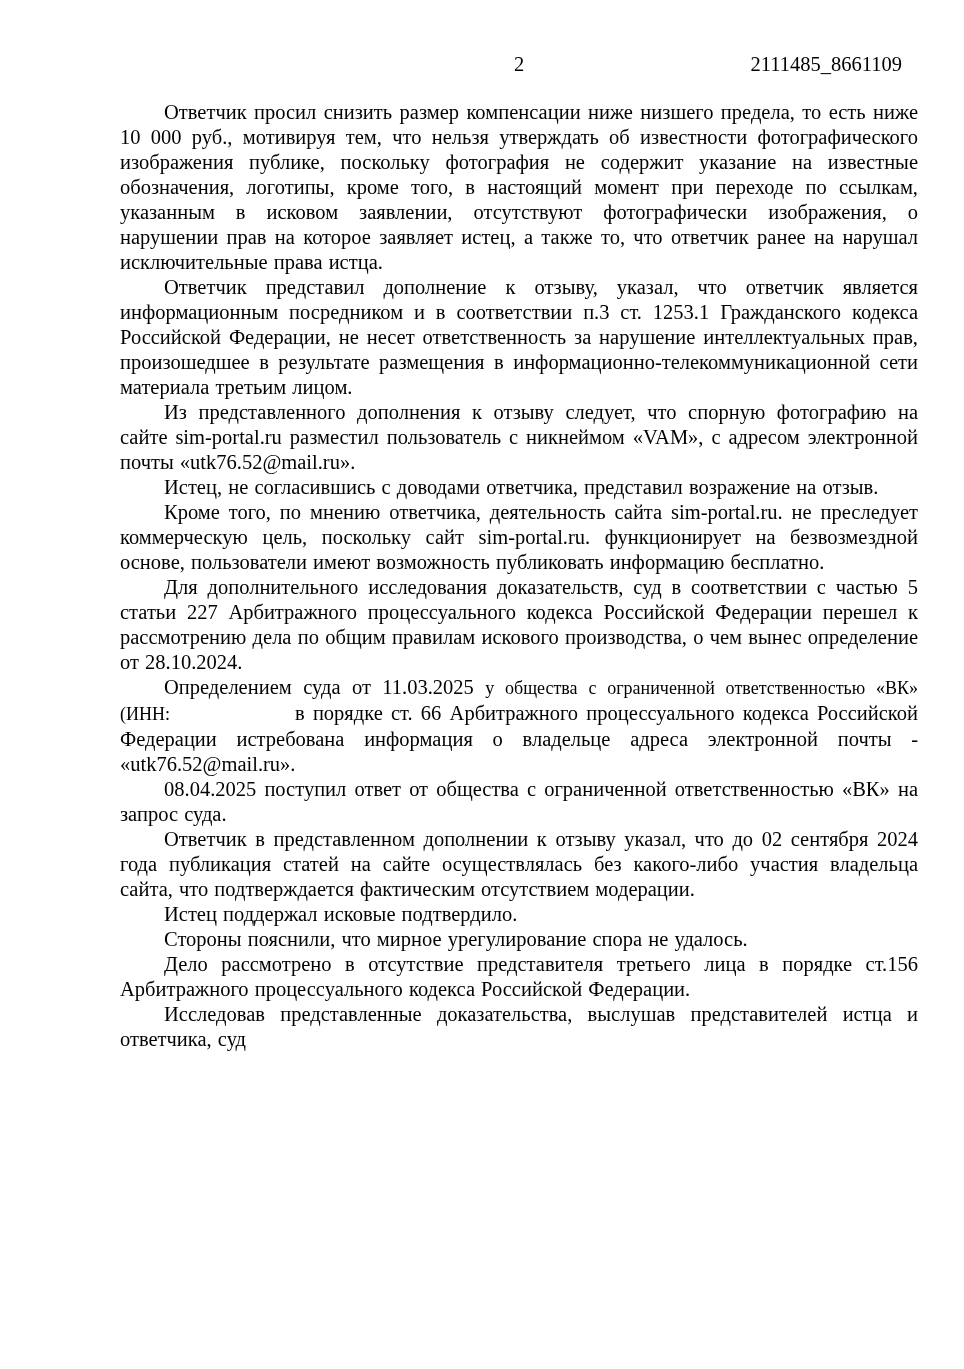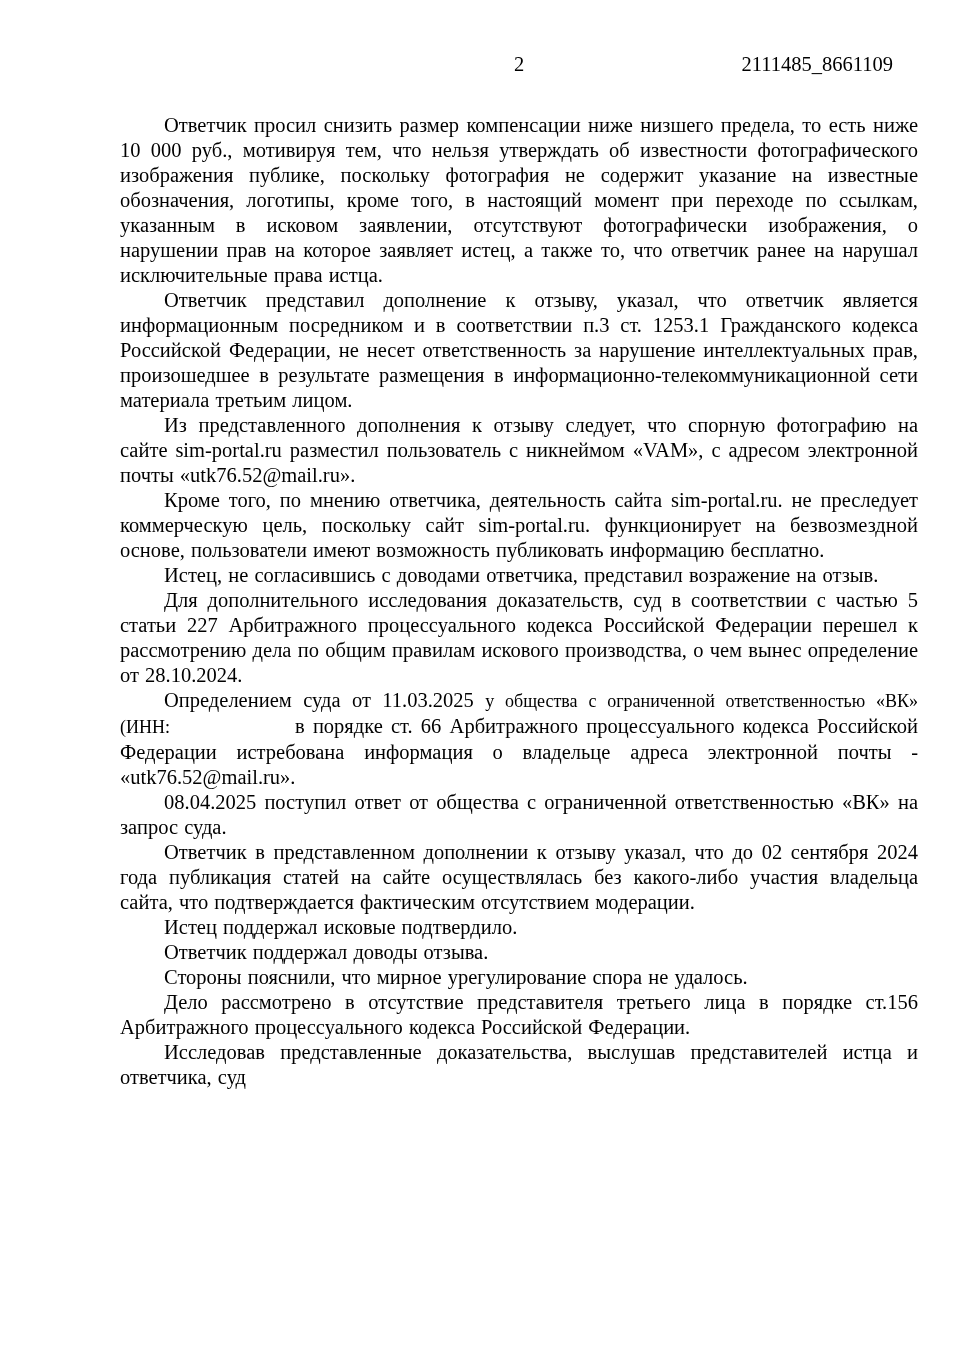--- a/index.html
+++ b/index.html
@@ -33,7 +33,7 @@
   }
   .doc-id {
     position: absolute;
-    right: 25px;
+    right: 16px;
     top: 0;
   }
   .content {

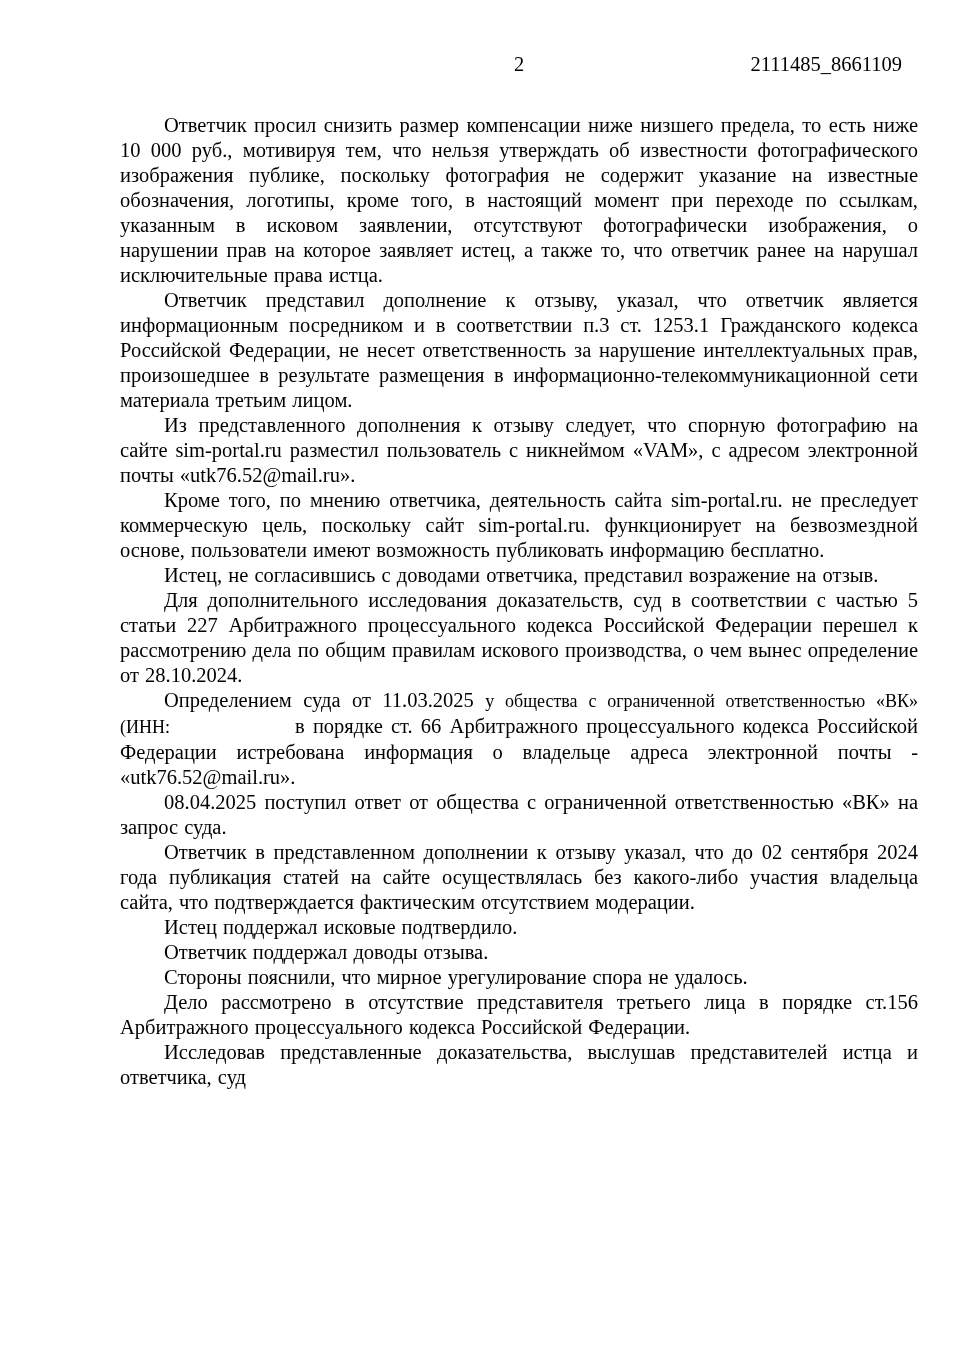--- a/index.html
+++ b/index.html
@@ -41,7 +41,6 @@
     top: 100px;
     left: 120px;
     width: 798px;
-    margin-top: 13px;
   }
   .content p {
     margin: 0;

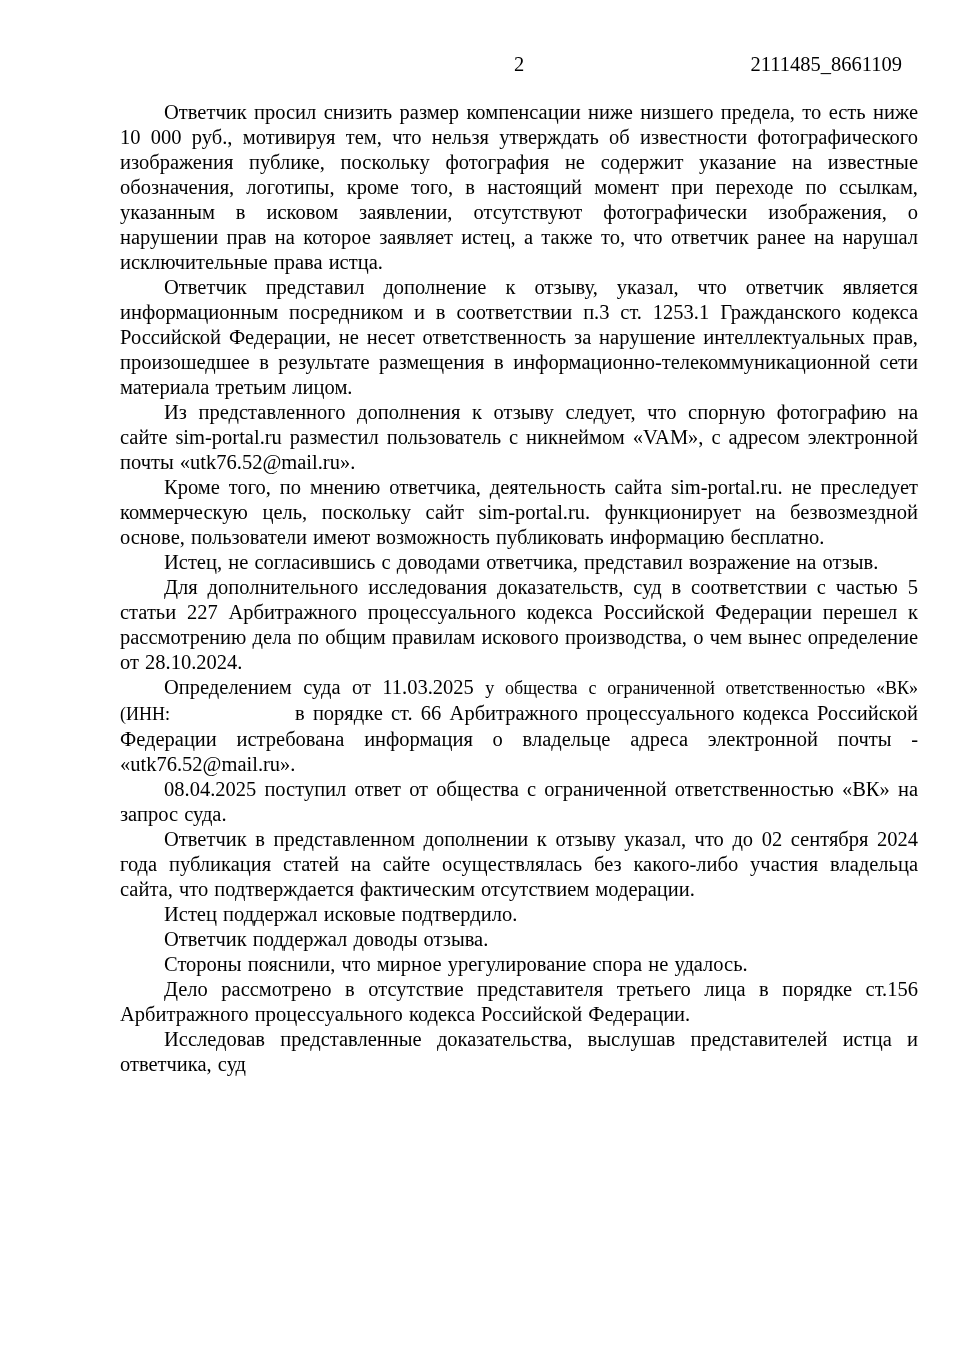--- a/index.html
+++ b/index.html
@@ -74,8 +74,8 @@
     <p>Ответчик просил снизить размер компенсации ниже низшего предела, то есть ниже 10 000 руб., мотивируя тем, что нельзя утверждать об известности фотографического изображения публике, поскольку фотография не содержит указание на известные обозначения, логотипы, кроме того, в настоящий момент при переходе по ссылкам, указанным в исковом заявлении, отсутствуют фотографически изображения, о нарушении прав на которое заявляет истец, а также то, что ответчик ранее на нарушал исключительные права истца.</p>
     <p>Ответчик представил дополнение к отзыву, указал, что ответчик является информационным посредником и в соответствии п.3 ст. 1253.1 Гражданского кодекса Российской Федерации, не несет ответственность за нарушение интеллектуальных прав, произошедшее в результате размещения в информационно-телекоммуникационной сети материала третьим лицом.</p>
     <p>Из представленного дополнения к отзыву следует, что спорную фотографию на сайте sim-portal.ru разместил пользователь с никнеймом «VAM», с адресом электронной почты «utk76.52@mail.ru».</p>
+    <p>Истец, не согласившись с доводами ответчика, представил возражение на отзыв.</p>
     <p>Кроме того, по мнению ответчика, деятельность сайта sim-portal.ru. не преследует коммерческую цель, поскольку сайт sim-portal.ru. функционирует на безвозмездной основе, пользователи имеют возможность публиковать информацию бесплатно.</p>
-    <p>Истец, не согласившись с доводами ответчика, представил возражение на отзыв.</p>
     <p>Для дополнительного исследования доказательств, суд в соответствии с частью 5 статьи 227 Арбитражного процессуального кодекса Российской Федерации перешел  к рассмотрению дела по общим правилам искового производства, о чем вынес определение от 28.10.2024.</p>
     <p><span>Определением суда от 11.03.2025 </span><span class="small-inline">у общества с ограниченной ответственностью «ВК» (ИНН:</span><span class="redacted-gap"></span><span>в порядке ст. 66 Арбитражного процессуального кодекса Российской Федерации истребована информация о владельце адреса электронной почты - «utk76.52@mail.ru».</span></p>
     <p>08.04.2025 поступил ответ от общества с ограниченной ответственностью «ВК» на запрос суда.</p>

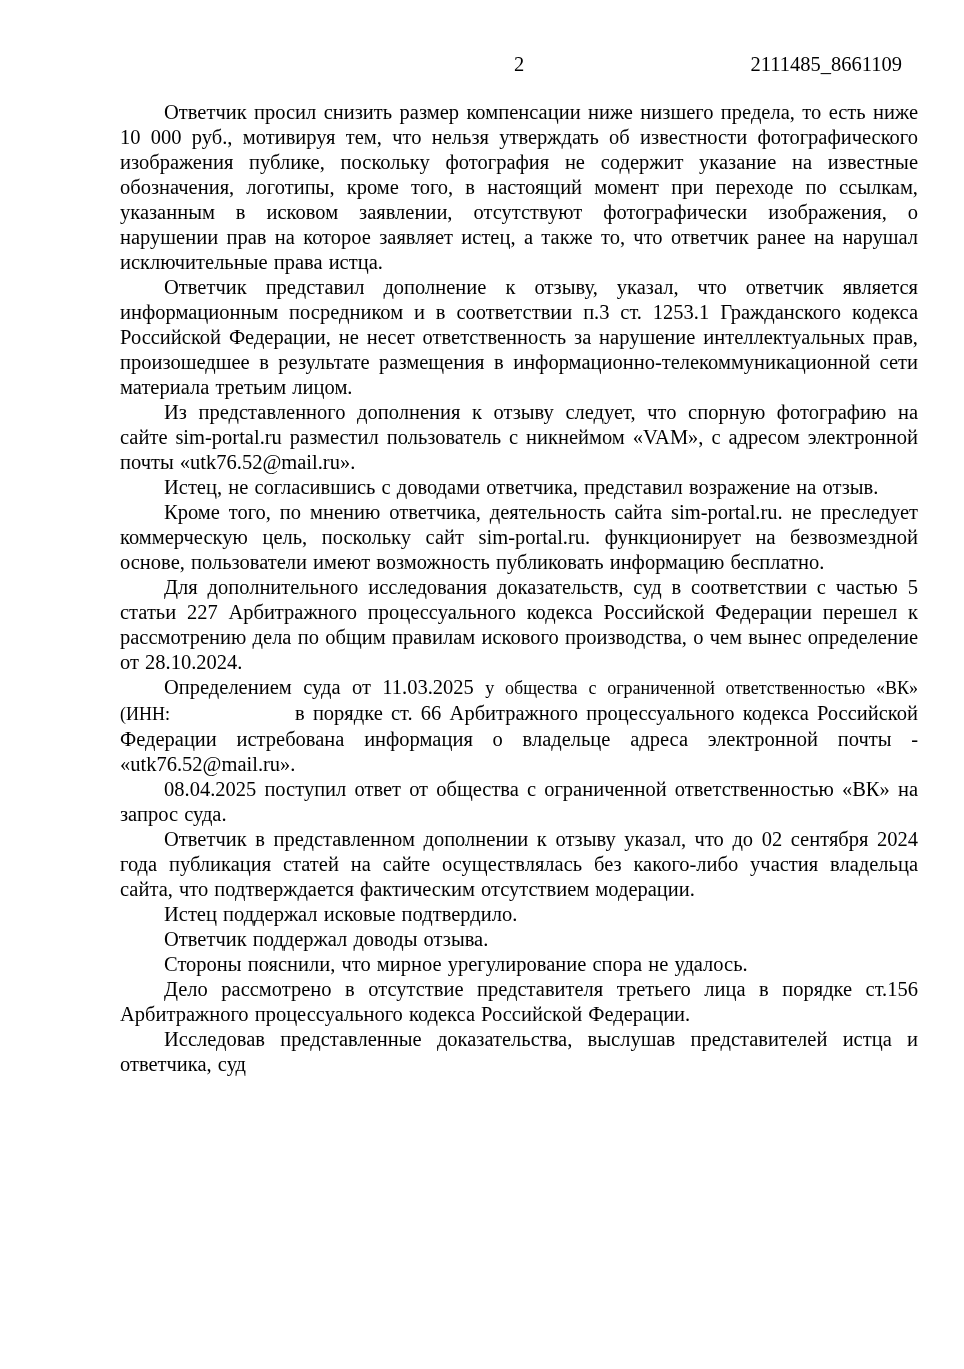--- a/index.html
+++ b/index.html
@@ -81,7 +81,6 @@
     <p>08.04.2025 поступил ответ от общества с ограниченной ответственностью «ВК» на запрос суда.</p>
     <p>Ответчик в представленном дополнении к отзыву указал, что до 02 сентября 2024 года публикация статей на сайте осуществлялась без какого-либо участия владельца сайта, что подтверждается фактическим отсутствием модерации.</p>
     <p>Истец поддержал исковые подтвердило.</p>
-    <p>Ответчик поддержал доводы отзыва.</p>
     <p>Стороны пояснили, что мирное урегулирование спора не удалось.</p>
     <p>Дело рассмотрено в отсутствие представителя третьего лица в порядке ст.156 Арбитражного процессуального кодекса Российской Федерации.</p>
     <p>Исследовав представленные доказательства, выслушав представителей истца и ответчика, суд</p>

